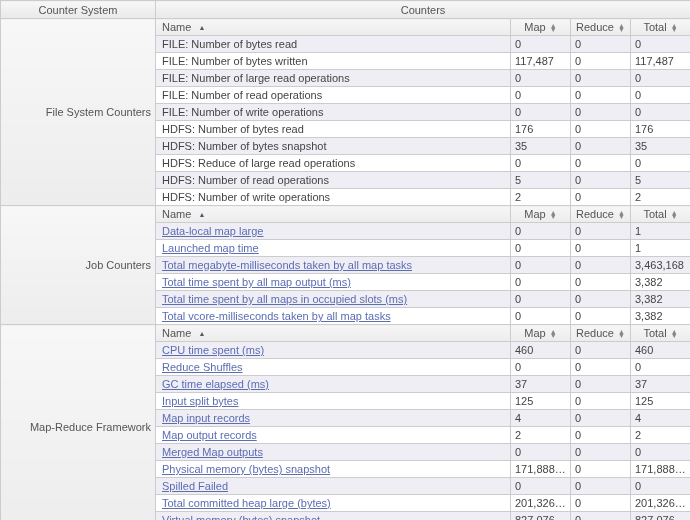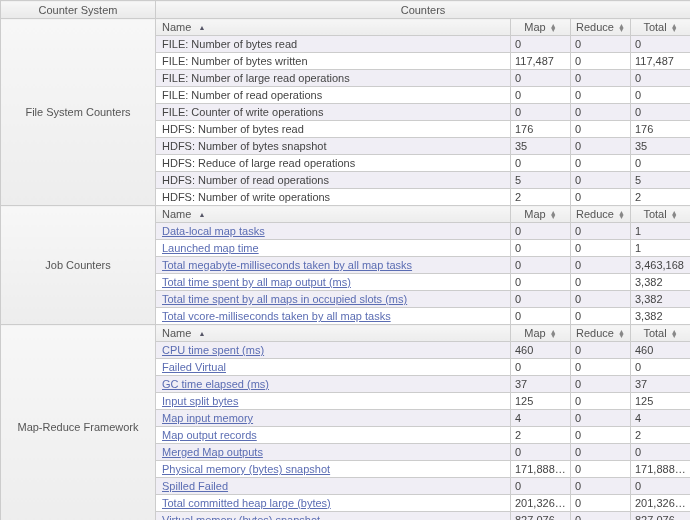--- a/index.html
+++ b/index.html
@@ -7,7 +7,7 @@
   table { border-collapse: collapse; width: 100%; table-layout: fixed; }
   th, td { border: 1px solid #ccc; padding: 2px 4px; vertical-align: middle; overflow: hidden; white-space: nowrap; text-overflow: ellipsis; }
   .main-head th { background: linear-gradient(#f7f7f7,#e9e9e9); font-weight: normal; color: #555; text-align: center; height: 18px; }
-  .group-cell { background: linear-gradient(#f7f7f7,#ededed); text-align: center; color: #555; vertical-align: middle; }
+  .group-cell { background: linear-gradient(#f7f7f7,#ededed); text-align: right; color: #555; vertical-align: middle; }
   .sub-head th { background: linear-gradient(#f6f6f6,#ececec); font-weight: normal; color: #555; height: 16px; }
   .name-col { text-align: left; padding-left: 6px; }
   .num-col { text-align: right; padding-right: 4px; }

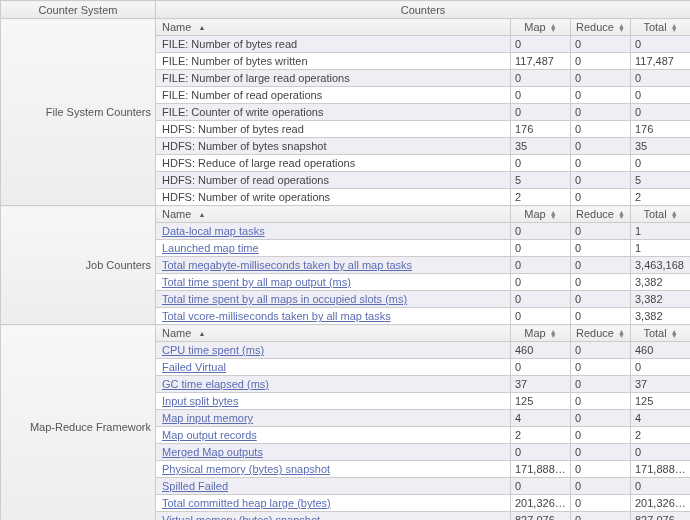--- a/index.html
+++ b/index.html
@@ -80,7 +80,7 @@
           <td class="data num-col" style="text-align: left;">0</td>
         </tr>
         <tr class="even">
-          <td class="data name-col">FILE: Counter of write operations</td>
+          <td class="data name-col">FILE: Number of write operations</td>
           <td class="data num-col" style="text-align: left;">0</td>
           <td class="data num-col" style="text-align: left;">0</td>
           <td class="data num-col" style="text-align: left;">0</td>

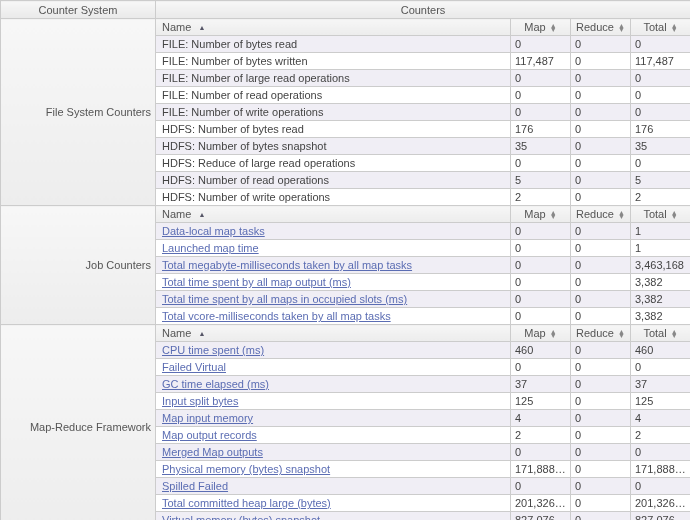--- a/index.html
+++ b/index.html
@@ -134,7 +134,7 @@
             </span></th>
         </tr>
         <tr class="even">
-          <td class="data name-col"><span class="link">Data-local map tasks</span></td>
+          <td class="data name-col"><span class="link">Data-local map large</span></td>
           <td class="data num-col" style="text-align: left;">0</td>
           <td class="data num-col" style="text-align: left;">0</td>
           <td class="data num-col" style="text-align: left;">1</td>

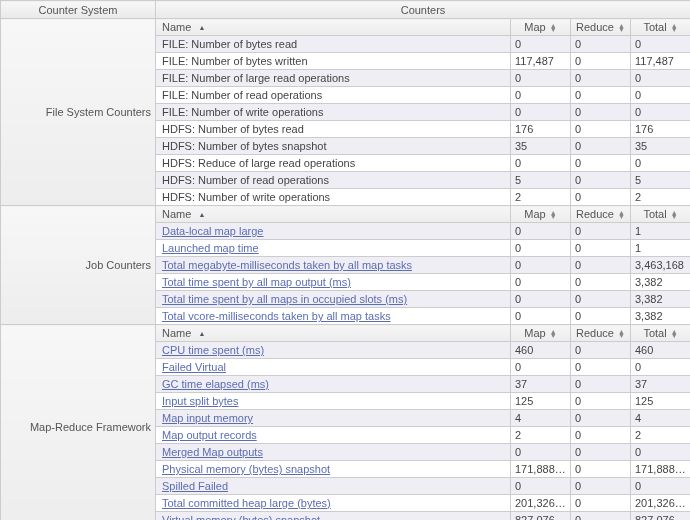--- a/index.html
+++ b/index.html
@@ -194,7 +194,7 @@
           <td class="data num-col" style="text-align: left;">460</td>
         </tr>
         <tr class="odd">
-          <td class="data name-col"><span class="link">Failed Virtual</span></td>
+          <td class="data name-col"><span class="link">Reduce Shuffles</span></td>
           <td class="data num-col" style="text-align: left;">0</td>
           <td class="data num-col" style="text-align: left;">0</td>
           <td class="data num-col" style="text-align: left;">0</td>

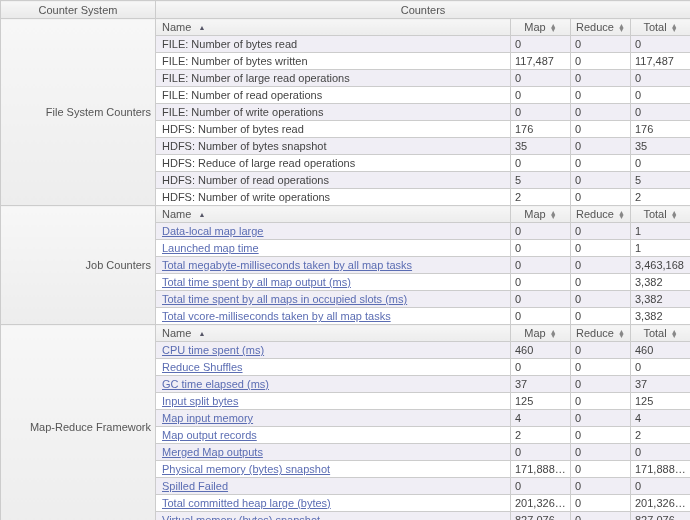--- a/index.html
+++ b/index.html
@@ -212,7 +212,7 @@
           <td class="data num-col" style="text-align: left;">125</td>
         </tr>
         <tr class="even">
-          <td class="data name-col"><span class="link">Map input memory</span></td>
+          <td class="data name-col"><span class="link">Map input records</span></td>
           <td class="data num-col" style="text-align: left;">4</td>
           <td class="data num-col" style="text-align: left;">0</td>
           <td class="data num-col" style="text-align: left;">4</td>

